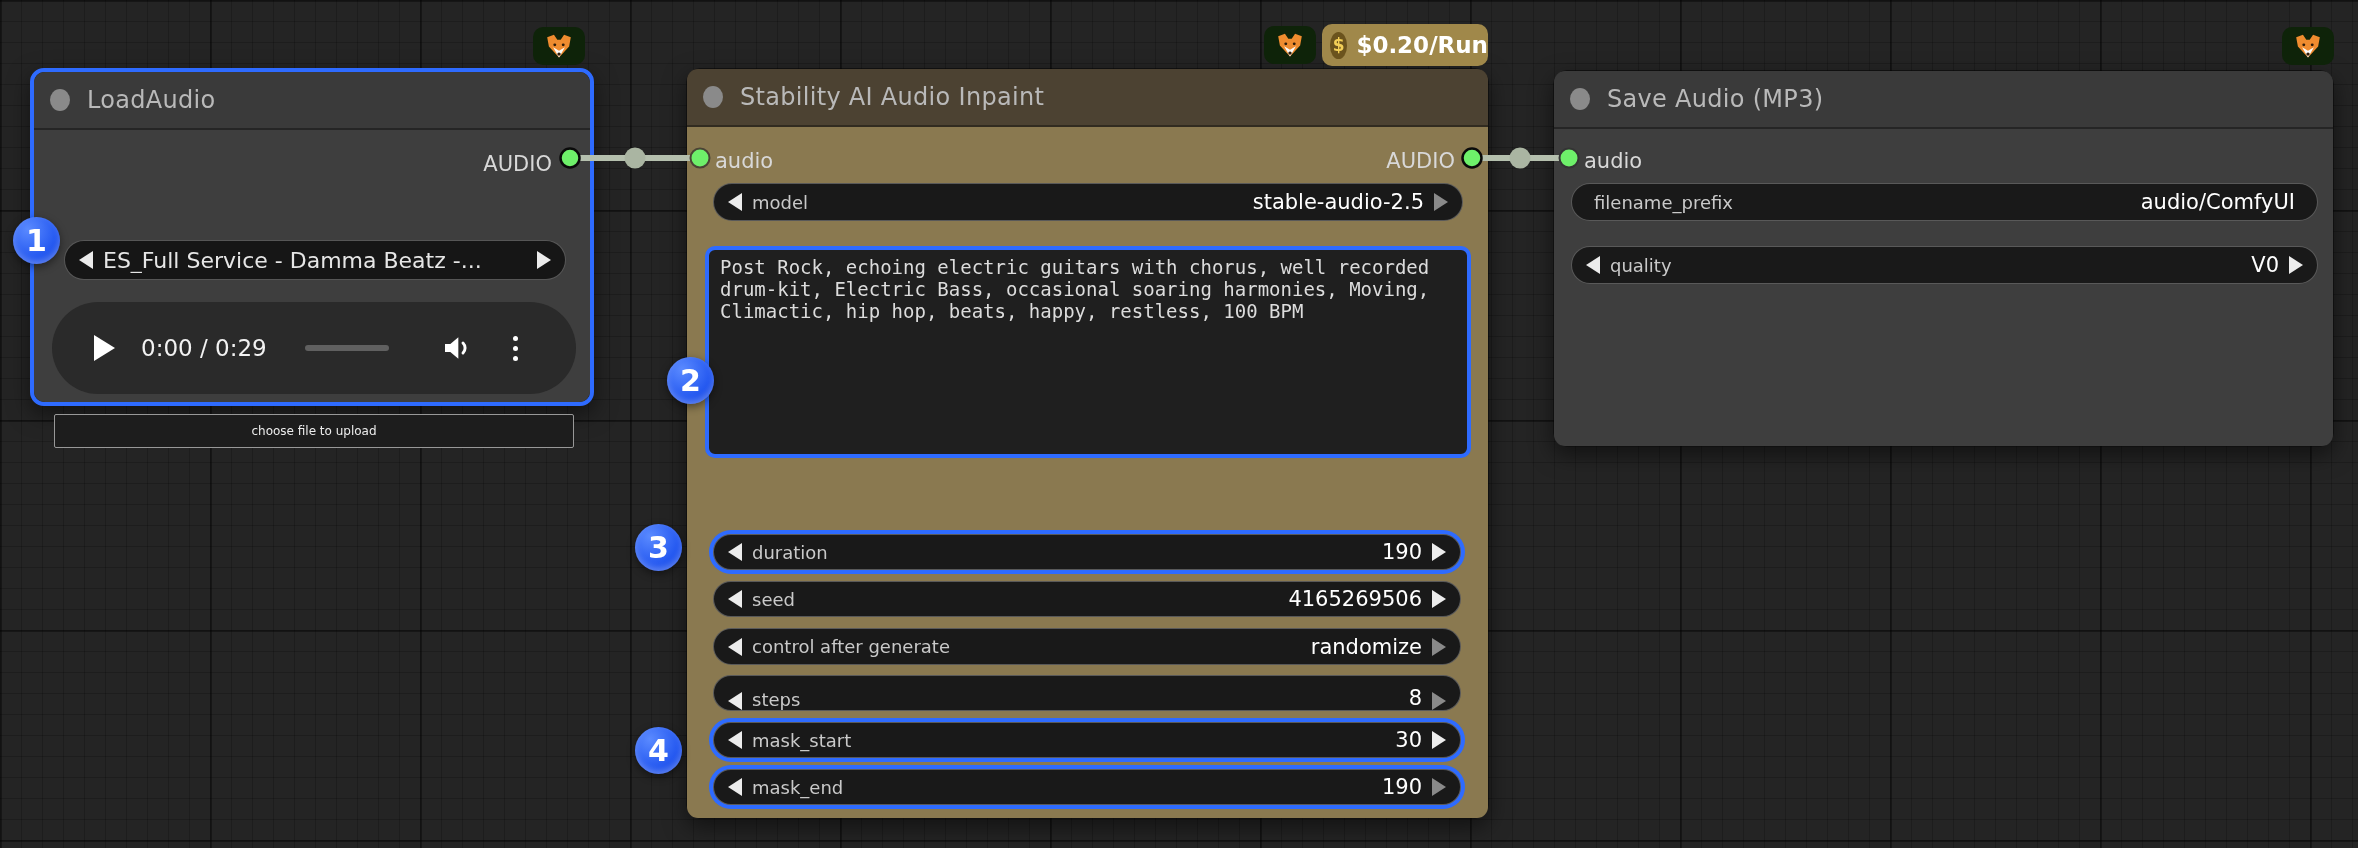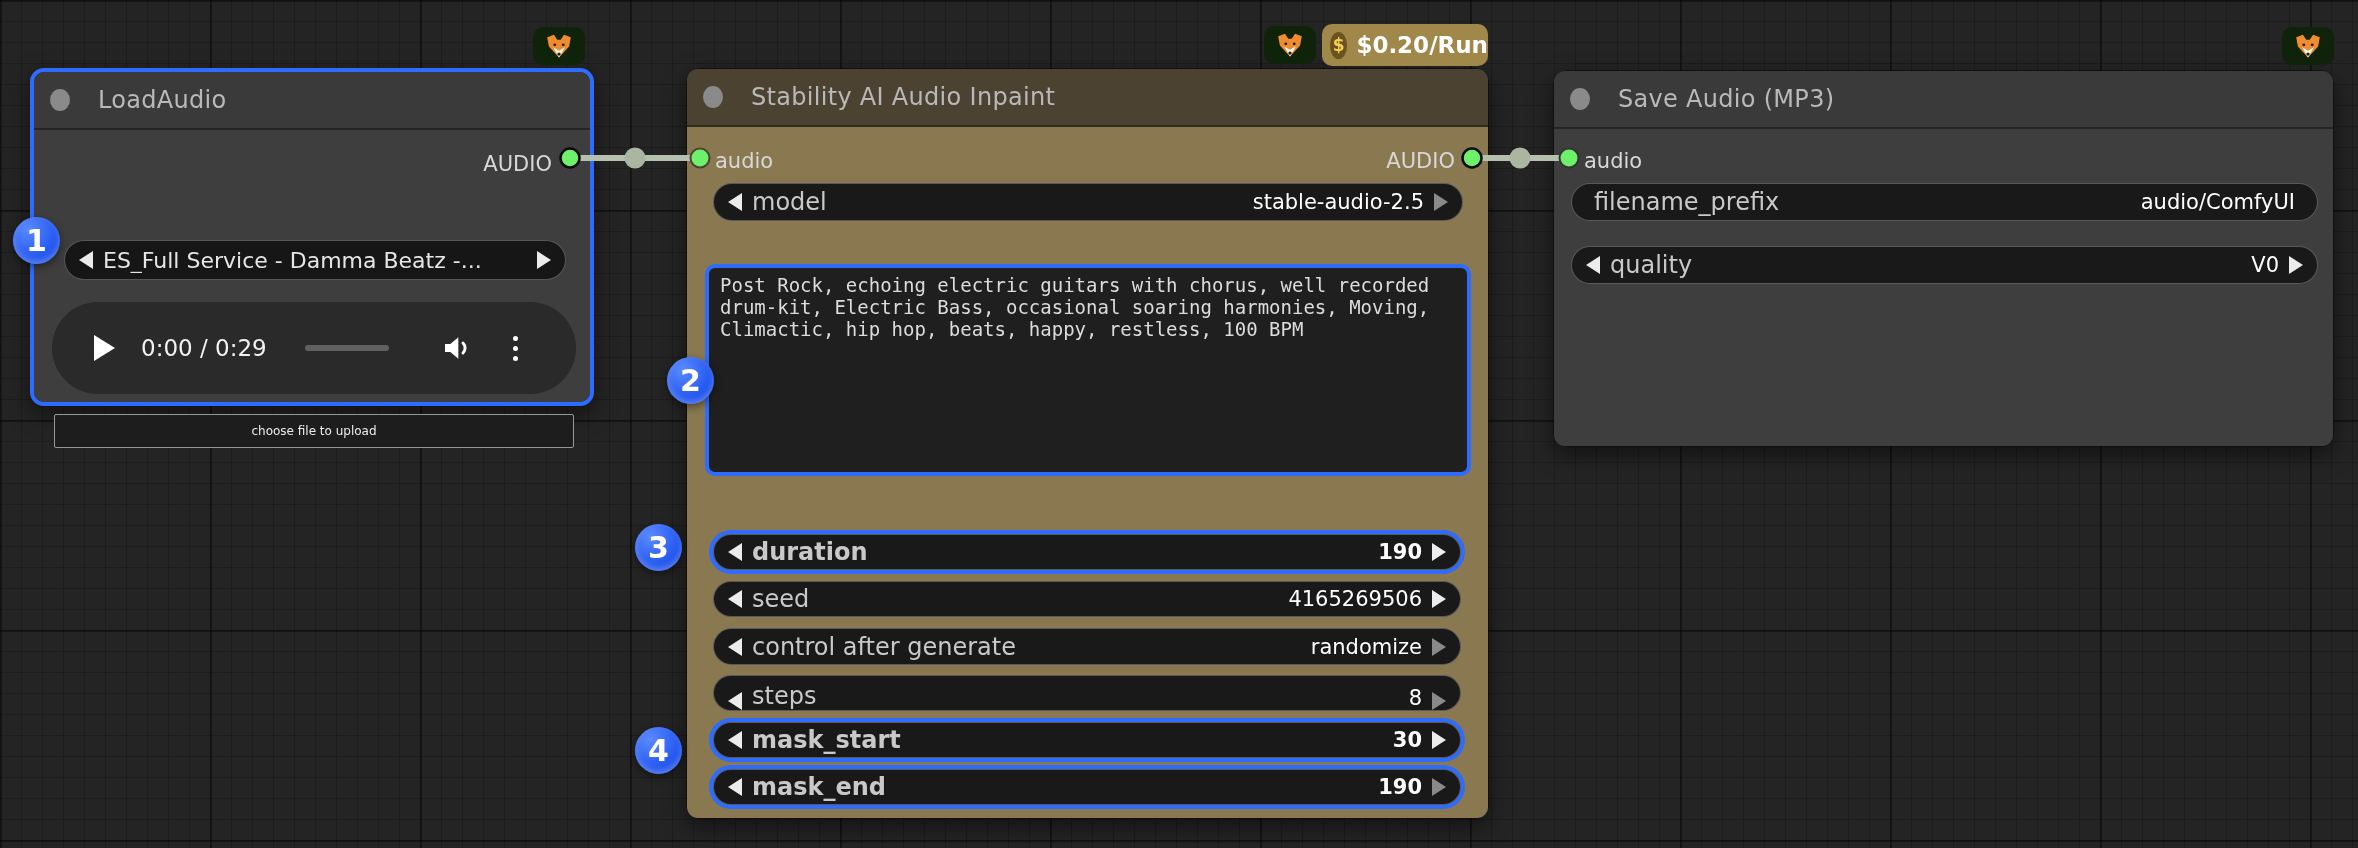--- a/index.html
+++ b/index.html
@@ -18,7 +18,7 @@
     box-shadow:0 8px 22px rgba(0,0,0,0.5);border:1px solid rgba(0,0,0,0.55);}
   .node.selected{border:4px solid #2e6bff;}
   .node-header{position:relative;height:56px;border-radius:11px 11px 0 0;
-    display:flex;align-items:center;gap:28px;padding:0 16px;
+    display:flex;align-items:center;gap:17px;padding:0 16px;
     border-bottom:2px solid rgba(0,0,0,0.35);}
   .gray-hdr .node-header{background:#3a3a3a;}
   .gray-hdr .node-body{background:#3e3e3e;}

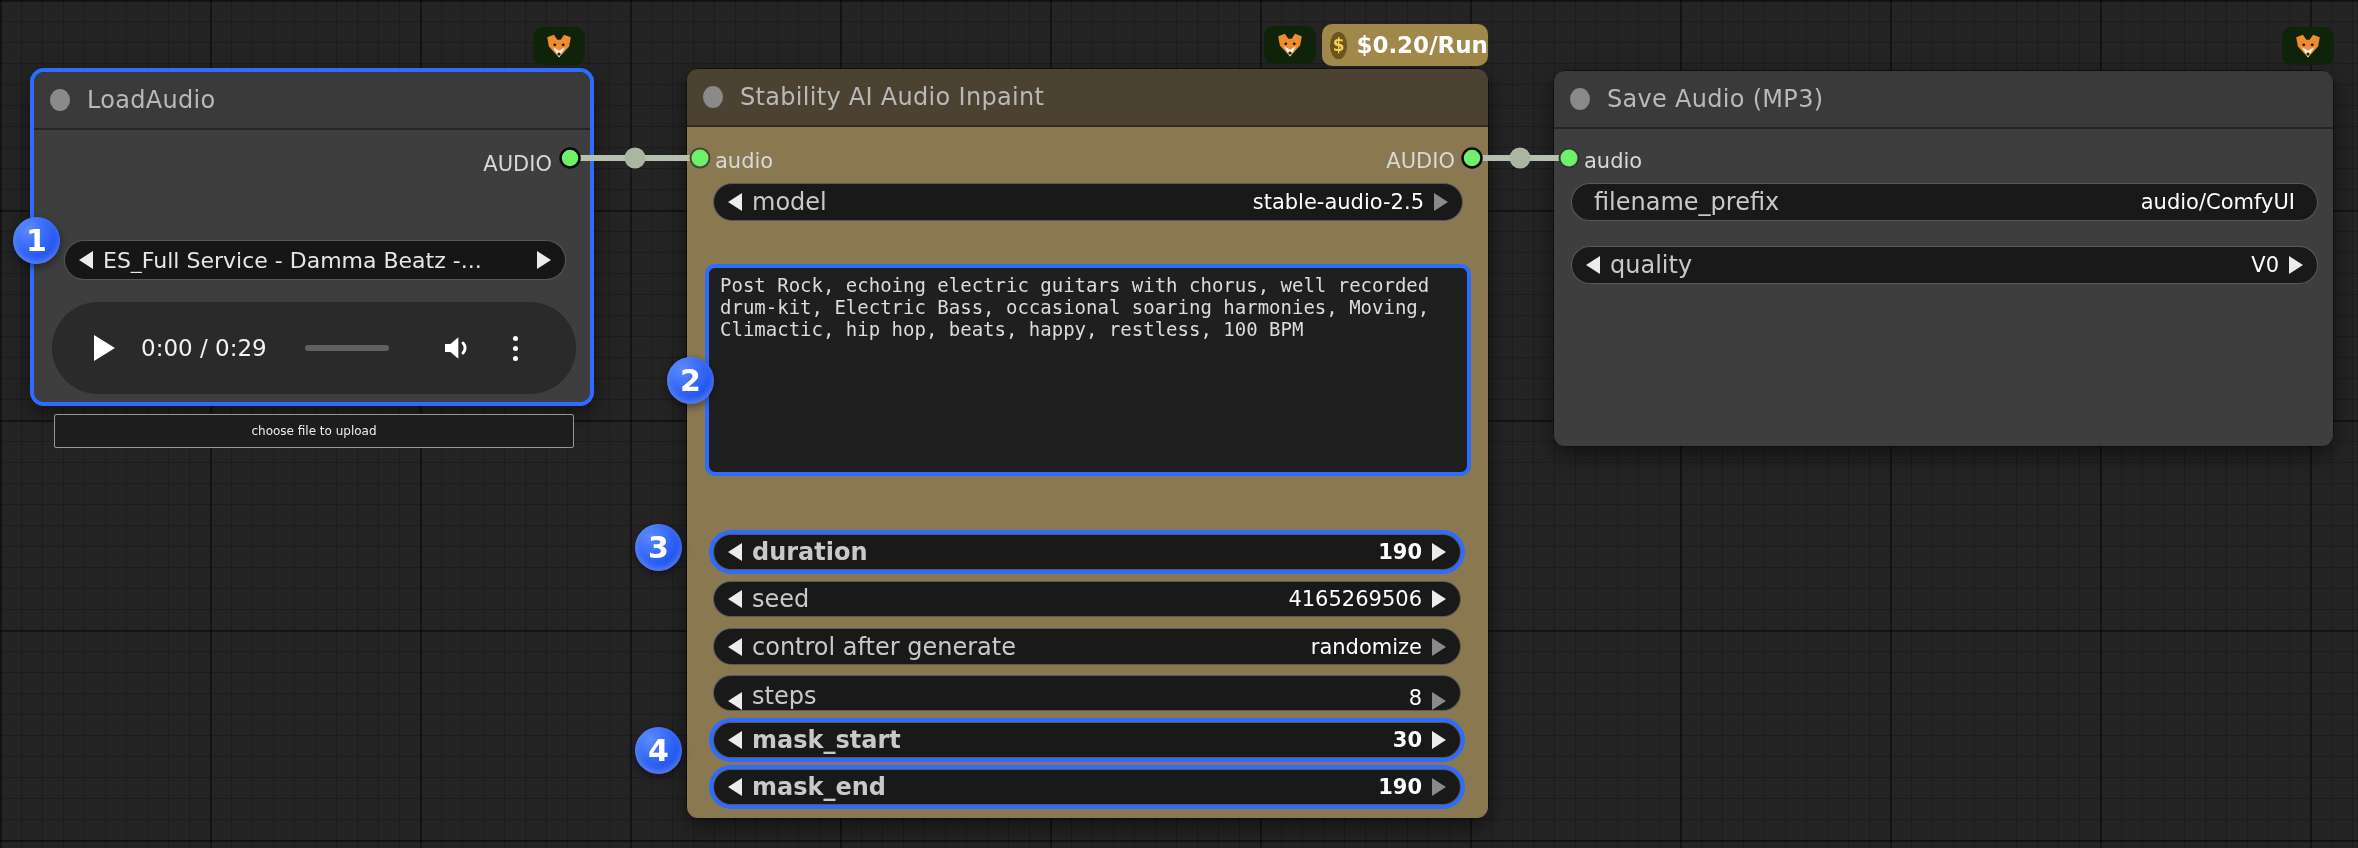--- a/index.html
+++ b/index.html
@@ -30,7 +30,7 @@
   .port-label{position:absolute;font-size:21px;color:#d8d8d8;line-height:28px;}
   .pill{position:absolute;box-sizing:border-box;background:#191919;border:1.5px solid rgba(255,255,255,0.28);
     border-radius:999px;display:flex;align-items:center;padding:0 14px;gap:10px;}
-  .pill .w-name{font-size:24px;color:#c9c9c9;white-space:nowrap;}
+  .pill .w-name{font-size:18px;color:#c9c9c9;white-space:nowrap;}
   .pill .w-value{font-size:21px;color:#ffffff;margin-left:auto;white-space:nowrap;}
   .pill.hl{box-shadow:0 0 0 4px #2e6bff;font-weight:bold;}
   .arr{width:0;height:0;border-style:solid;flex:0 0 auto;}

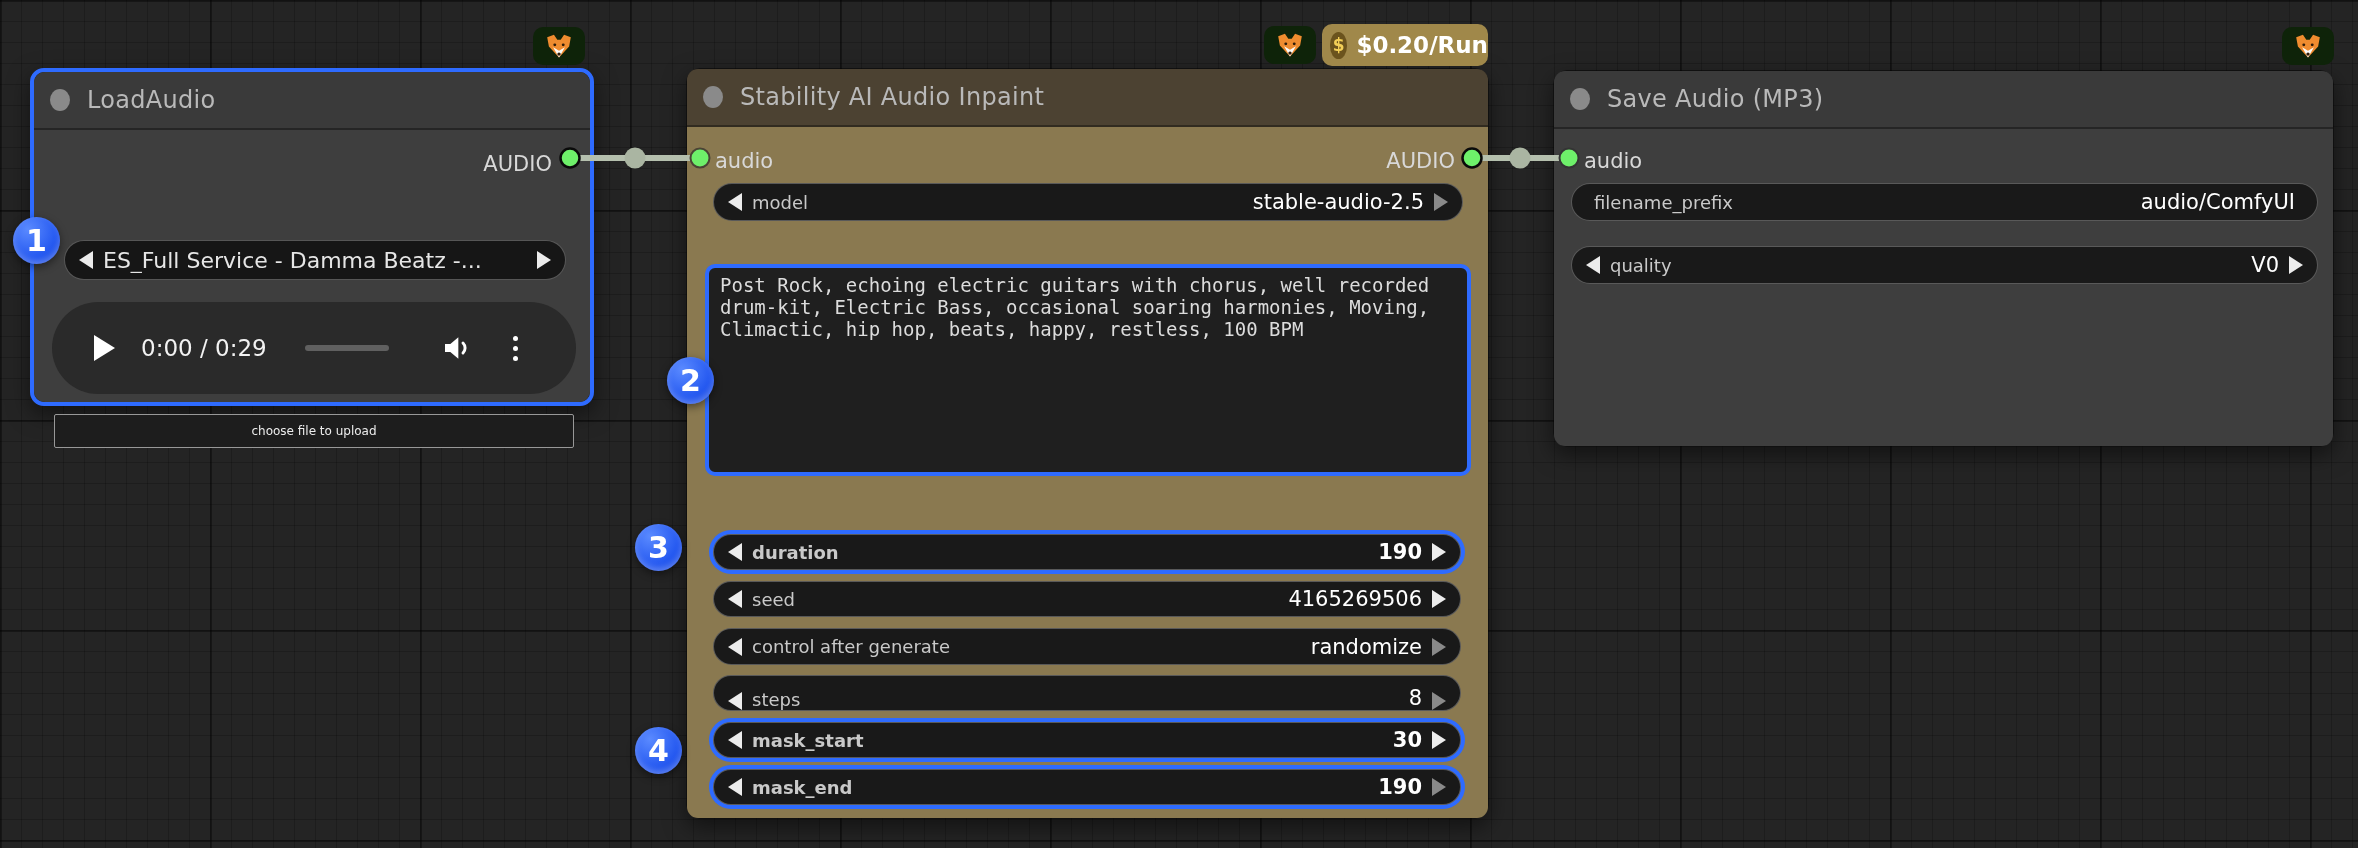--- a/index.html
+++ b/index.html
@@ -119,7 +119,7 @@
         <span class="arr right dim"></span>
       </div>
 
-      <div class="prompt-box" style="left:18px;top:119px;width:766px;height:212px;margin-top:18px;">Post Rock, echoing electric guitars with chorus, well recorded drum-kit, Electric Bass, occasional soaring harmonies, Moving, Climactic, hip hop, beats, happy, restless, 100 BPM</div>
+      <div class="prompt-box" style="left:18px;top:119px;width:766px;height:212px;">Post Rock, echoing electric guitars with chorus, well recorded drum-kit, Electric Bass, occasional soaring harmonies, Moving, Climactic, hip hop, beats, happy, restless, 100 BPM</div>
 
       <div class="pill hl" style="left:26px;top:407px;width:748px;height:36px;">
         <span class="arr left"></span>

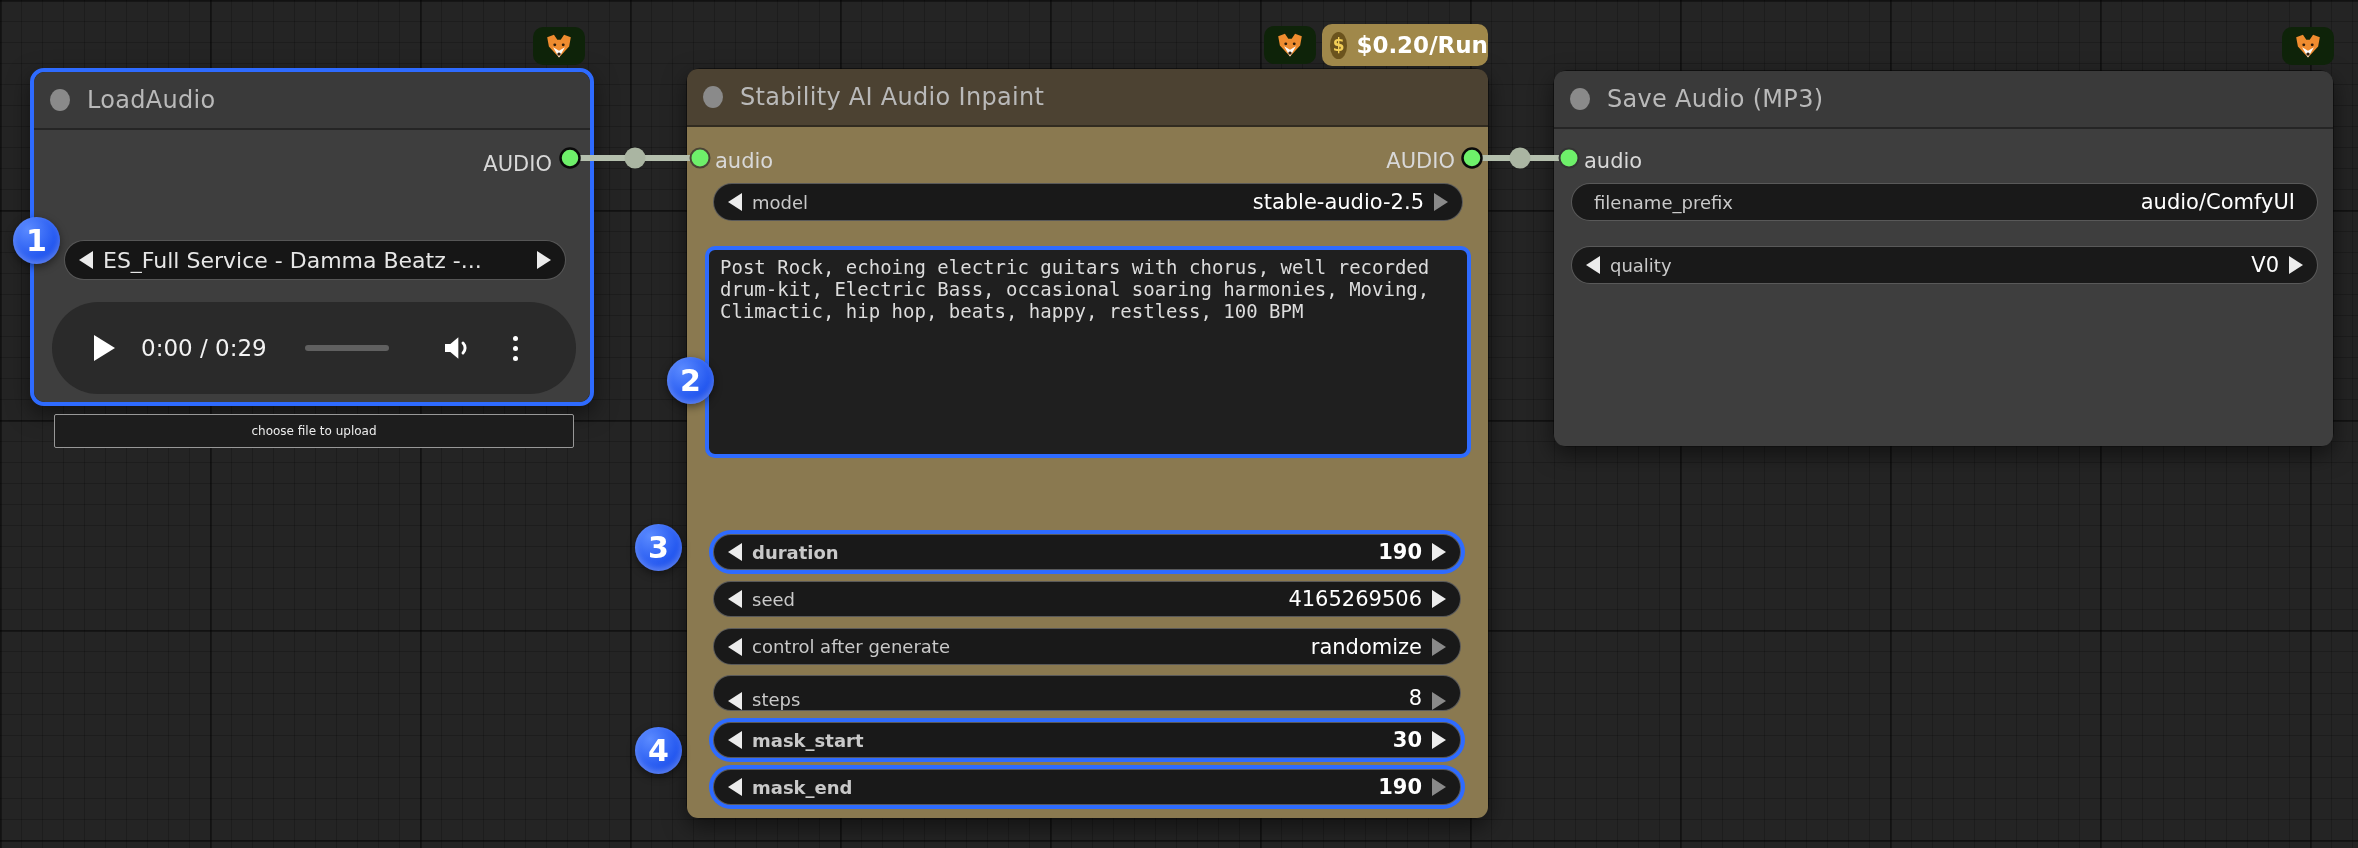--- a/index.html
+++ b/index.html
@@ -32,7 +32,7 @@
     border-radius:999px;display:flex;align-items:center;padding:0 14px;gap:10px;}
   .pill .w-name{font-size:18px;color:#c9c9c9;white-space:nowrap;}
   .pill .w-value{font-size:21px;color:#ffffff;margin-left:auto;white-space:nowrap;}
-  .pill.hl{box-shadow:0 0 0 4px #2e6bff;font-weight:bold;}
+  .pill.hl{box-shadow:0 0 0 4px #2e6bff;}
   .arr{width:0;height:0;border-style:solid;flex:0 0 auto;}
   .arr.left{border-width:9px 14px 9px 0;border-color:transparent #ececec transparent transparent;}
   .arr.right{border-width:9px 0 9px 14px;border-color:transparent transparent transparent #ececec;}

